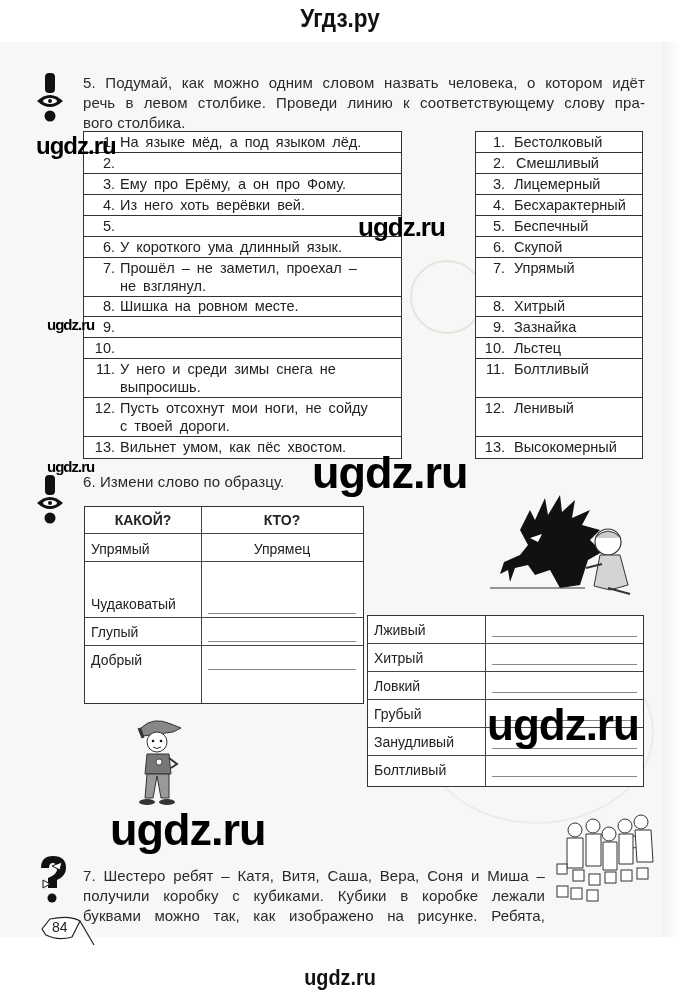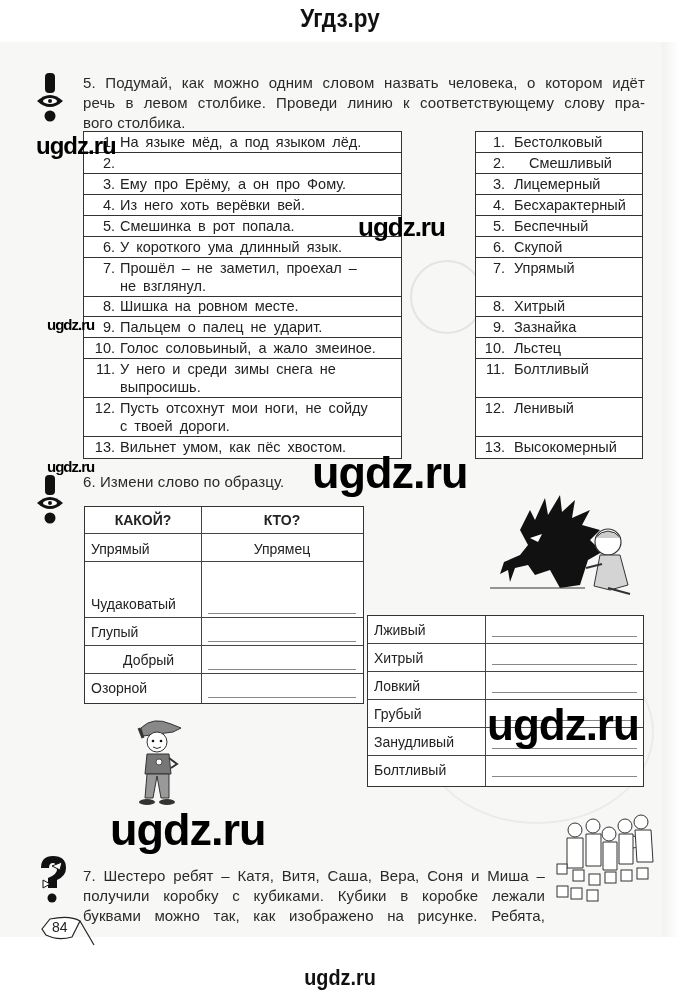--- a/index.html
+++ b/index.html
@@ -144,7 +144,7 @@
   </div>
   <div class="mrow" style="top:21px;height:21px;">
     <span class="num" style="left:0;width:29px;top:1px;">2.</span>
-    <span class="txt" style="left:53px;top:1px;">Смешливый</span>
+    <span class="txt" style="left:40px;top:1px;">Смешливый</span>
   </div>
   <div class="mrow" style="top:42px;height:21px;">
     <span class="num" style="left:0;width:29px;top:1px;">3.</span>

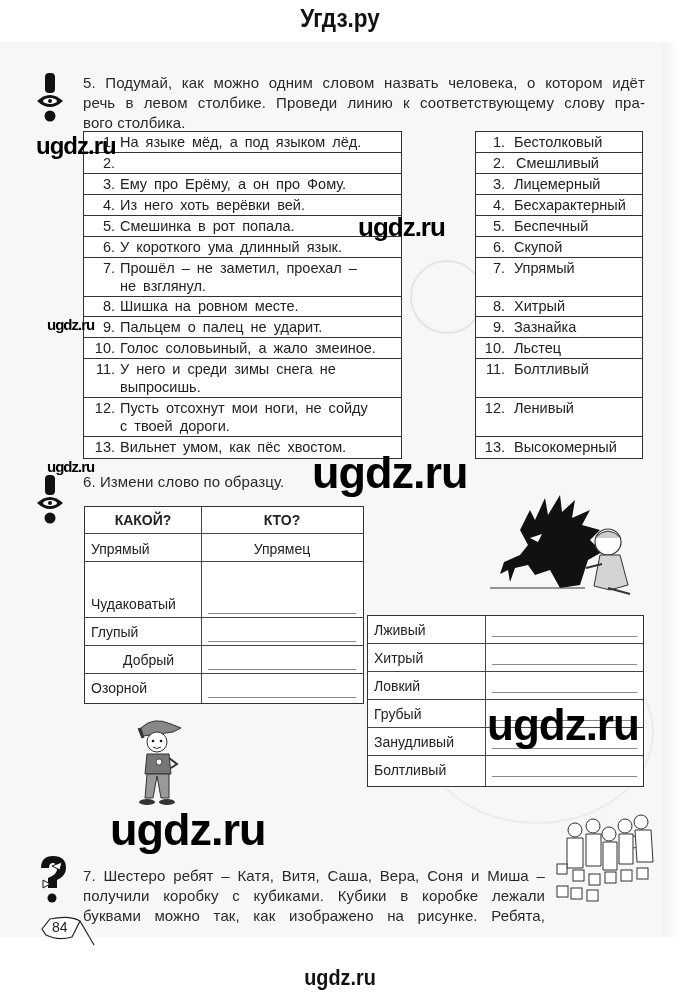--- a/index.html
+++ b/index.html
@@ -98,7 +98,6 @@
   </div>
   <div class="mrow" style="top:84px;height:21px;">
     <span class="num" style="left:0;width:31px;top:1px;">5.</span>
-    <span class="txt" style="left:36px;top:1px;">Смешинка в рот попала.</span>
   </div>
   <div class="mrow" style="top:105px;height:21px;">
     <span class="num" style="left:0;width:31px;top:1px;">6.</span>

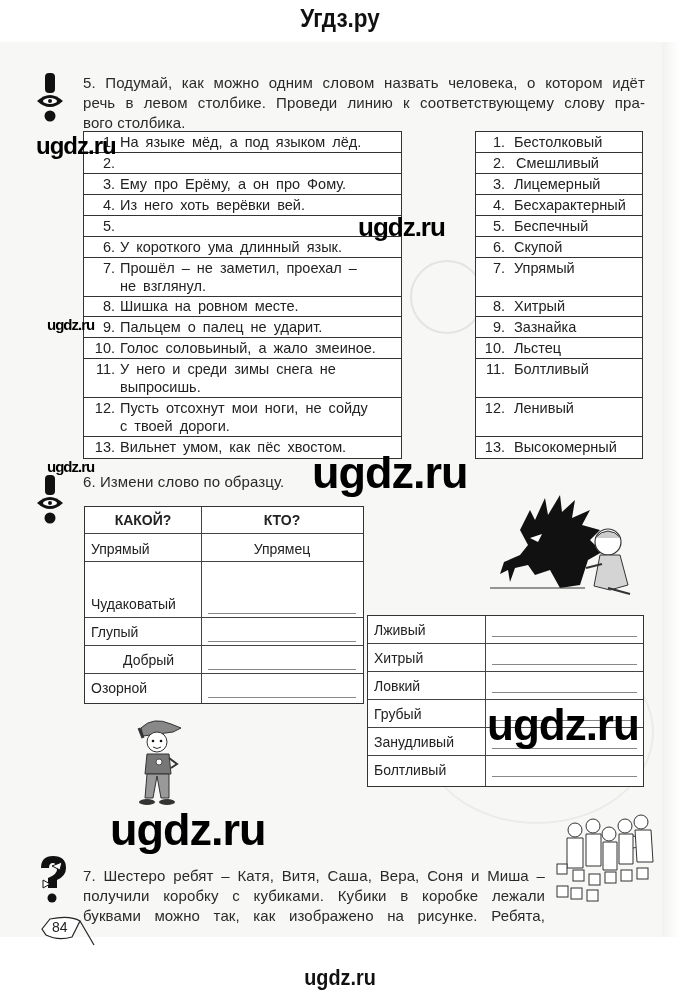--- a/index.html
+++ b/index.html
@@ -114,7 +114,6 @@
   </div>
   <div class="mrow" style="top:185px;height:21px;">
     <span class="num" style="left:0;width:31px;top:1px;">9.</span>
-    <span class="txt" style="left:36px;top:1px;">Пальцем о палец не ударит.</span>
   </div>
   <div class="mrow" style="top:206px;height:21px;">
     <span class="num" style="left:0;width:31px;top:1px;">10.</span>

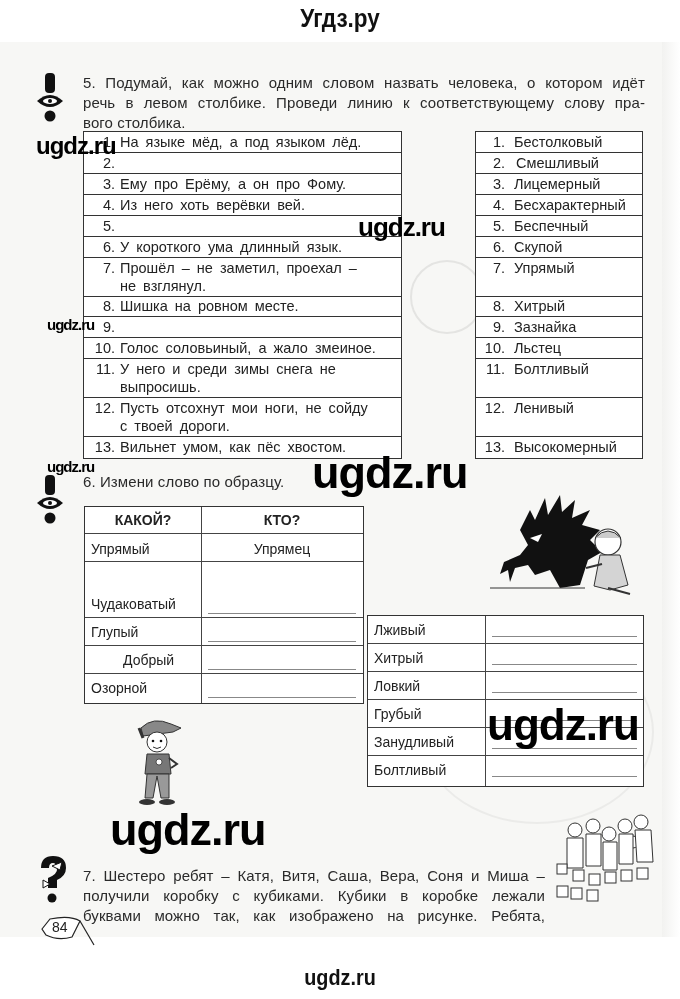--- a/index.html
+++ b/index.html
@@ -117,7 +117,6 @@
   </div>
   <div class="mrow" style="top:206px;height:21px;">
     <span class="num" style="left:0;width:31px;top:1px;">10.</span>
-    <span class="txt" style="left:36px;top:1px;">Голос соловьиный, а жало змеиное.</span>
   </div>
   <div class="mrow" style="top:227px;height:39px;">
     <span class="num" style="left:0;width:31px;top:1px;">11.</span>

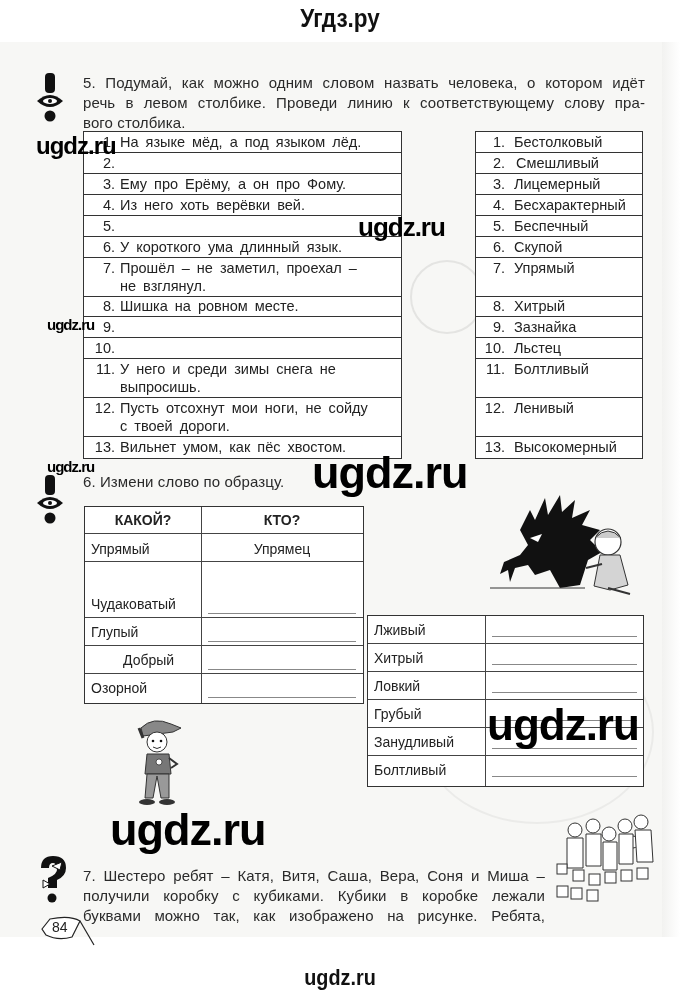--- a/index.html
+++ b/index.html
@@ -219,7 +219,7 @@
     <div class="answer-line" style="left:123px;width:148px;top:23px;"></div>
   </div>
   <div class="t6row" style="top:139px;height:28px;">
-    <div class="t6cell left" style="line-height:28px;margin-left:32px;">Добрый</div>
+    <div class="t6cell left" style="line-height:28px;">Добрый</div>
     <div class="answer-line" style="left:123px;width:148px;top:23px;"></div>
   </div>
   <div class="t6row" style="top:167px;height:29px;">

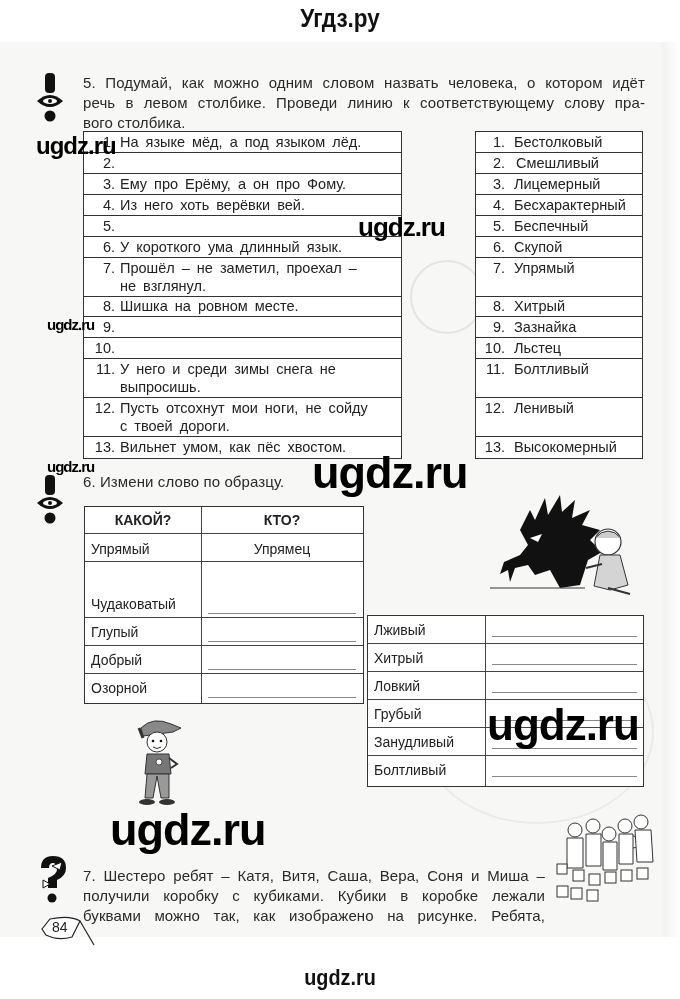--- a/index.html
+++ b/index.html
@@ -220,10 +220,6 @@
   </div>
   <div class="t6row" style="top:139px;height:28px;">
     <div class="t6cell left" style="line-height:28px;">Добрый</div>
-    <div class="answer-line" style="left:123px;width:148px;top:23px;"></div>
-  </div>
-  <div class="t6row" style="top:167px;height:29px;">
-    <div class="t6cell left" style="line-height:28px;">Озорной</div>
     <div class="answer-line" style="left:123px;width:148px;top:23px;"></div>
   </div>
 </div>

